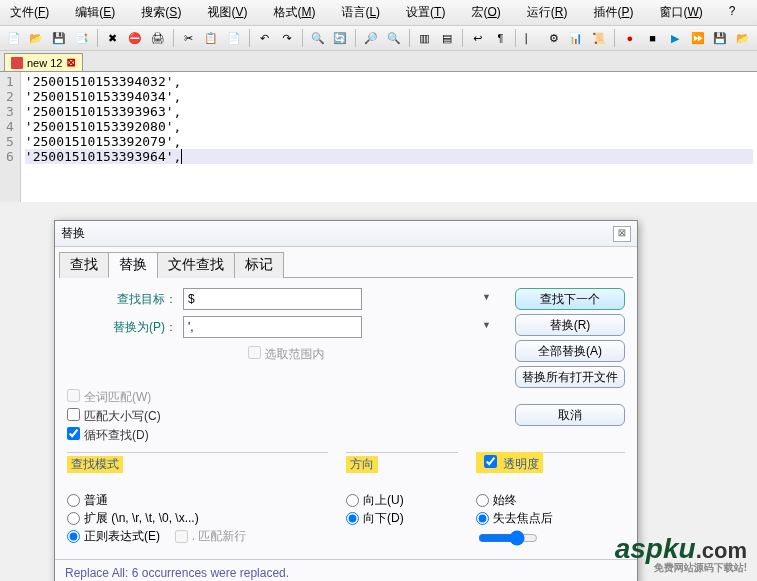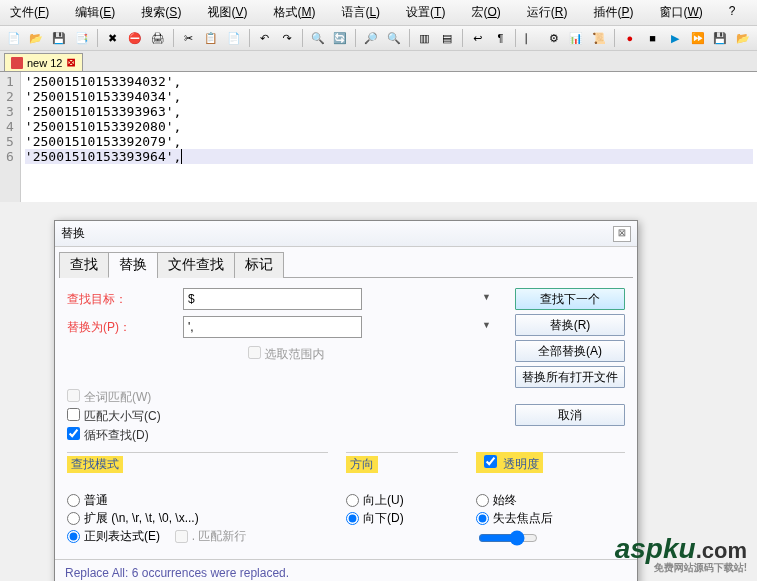--- a/index.html
+++ b/index.html
@@ -27,7 +27,7 @@
 .dlg-tab.active{background:#fafafd;border-bottom:1px solid #fafafd}
 .dlg-body{padding:10px 12px}
 .row{display:flex;align-items:center;margin-bottom:6px}
-.row label.fld{width:110px;margin-right:6px;color:#ef4444}
+.row label.fld{width:110px;text-align:right;margin-right:6px;color:#0f766e}
 .row input.combo{flex:1;height:20px;border:1px solid #999;padding:0 18px 0 4px;font-size:12px;background:#fff}
 .row .dd{position:relative;flex:1;margin-right:10px}
 .row .dd:after{content:"▼";position:absolute;right:4px;top:4px;font-size:9px;color:#555;pointer-events:none}

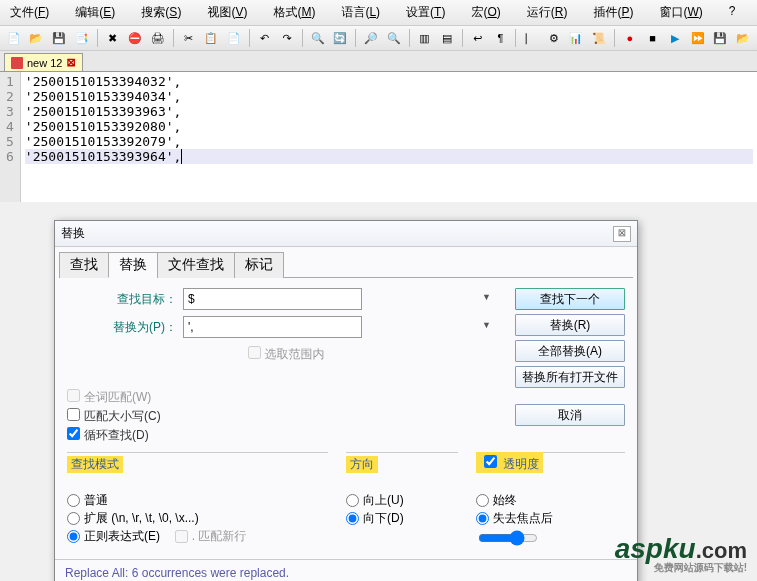--- a/index.html
+++ b/index.html
@@ -31,7 +31,7 @@
 .row input.combo{flex:1;height:20px;border:1px solid #999;padding:0 18px 0 4px;font-size:12px;background:#fff}
 .row .dd{position:relative;flex:1;margin-right:10px}
 .row .dd:after{content:"▼";position:absolute;right:4px;top:4px;font-size:9px;color:#555;pointer-events:none}
-.btn{width:110px;height:22px;border:1px solid #8a9db8;background:linear-gradient(#fdfdfe,#e6eef8);border-radius:1px;font-size:12px;cursor:pointer;margin-bottom:4px}
+.btn{width:110px;height:22px;border:1px solid #8a9db8;background:linear-gradient(#fdfdfe,#e6eef8);border-radius:6px;font-size:12px;cursor:pointer;margin-bottom:4px}
 .btn.primary{border-color:#4a8;background:linear-gradient(#eaf8ff,#c8e8ff)}
 .btncol{display:flex;flex-direction:column;align-items:flex-end;width:120px}
 .form-main{display:flex}

